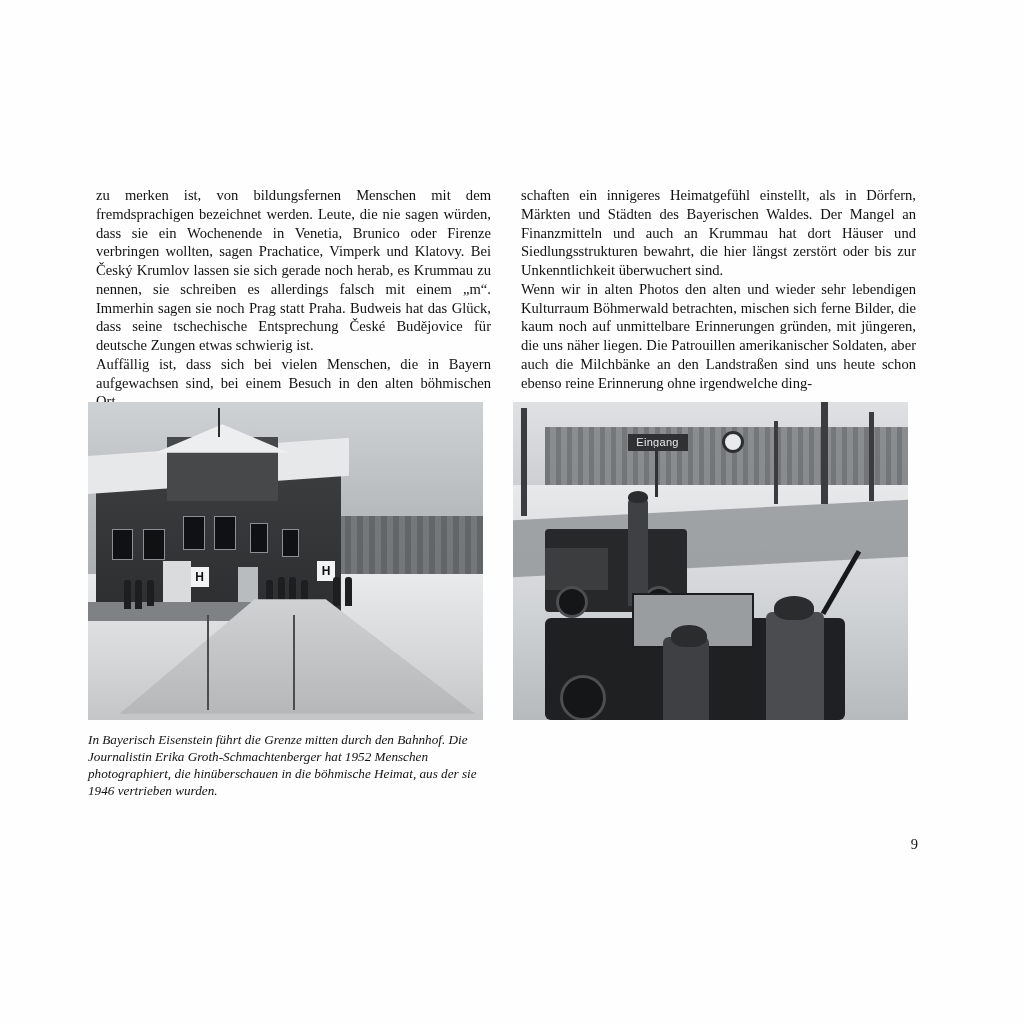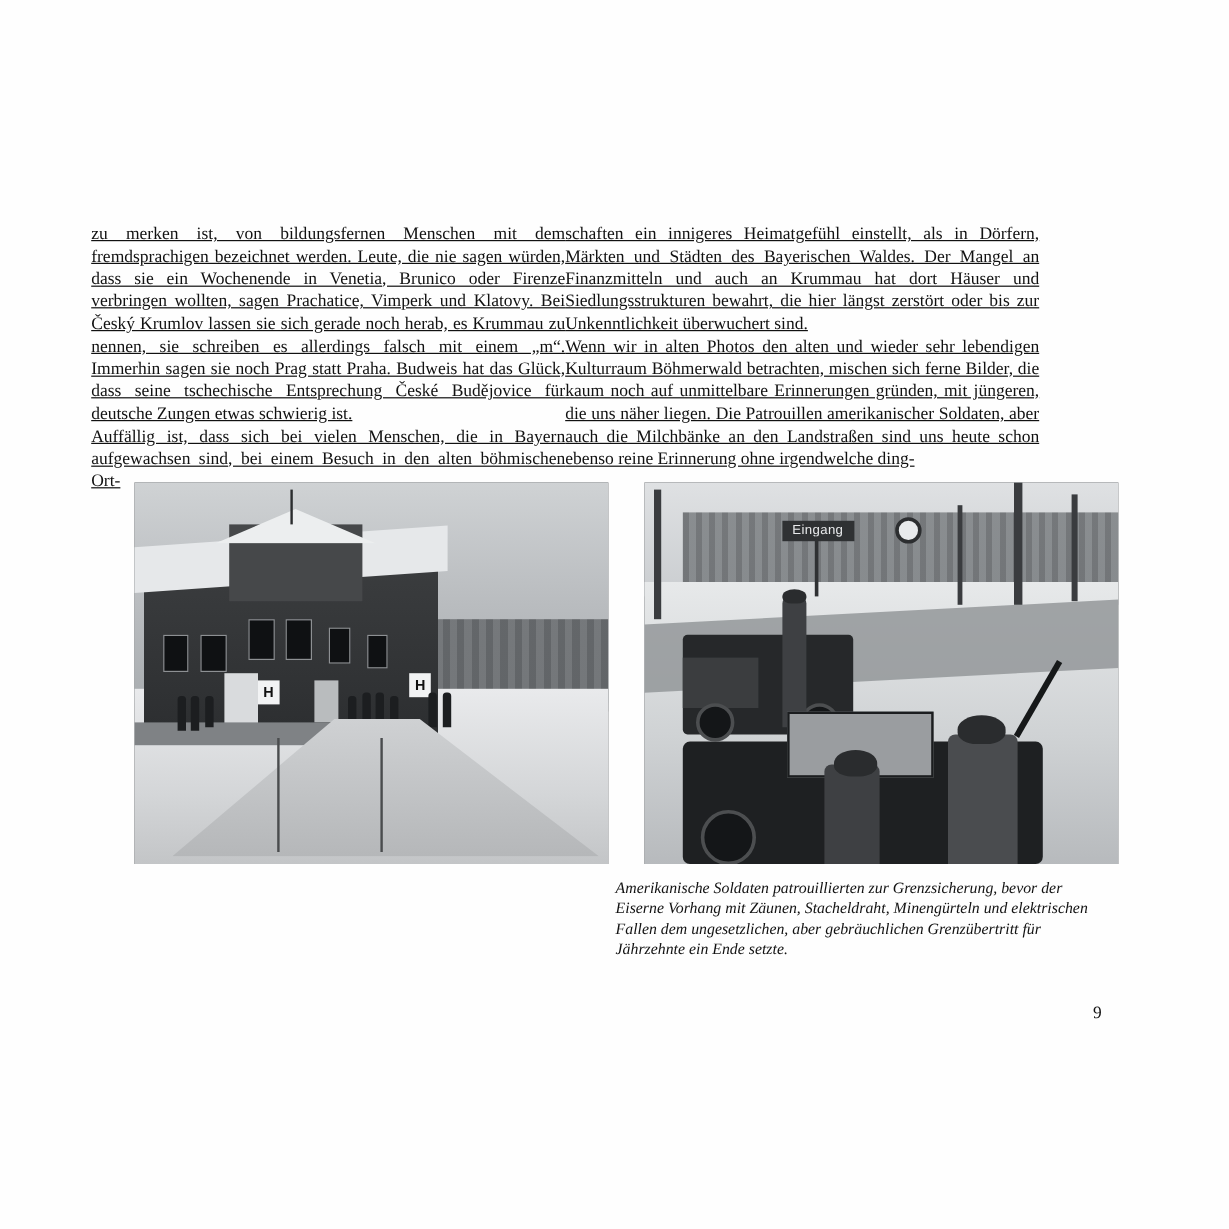--- a/index.html
+++ b/index.html
@@ -24,11 +24,11 @@
   }
   .columns {
     position: absolute;
-    left: 76px;
+    left: 96px;
     top: 186px;
     width: 820px;
     display: flex;
-    text-decoration: underline;
+    gap: 30px;
   }
   .col {
     width: 395px;

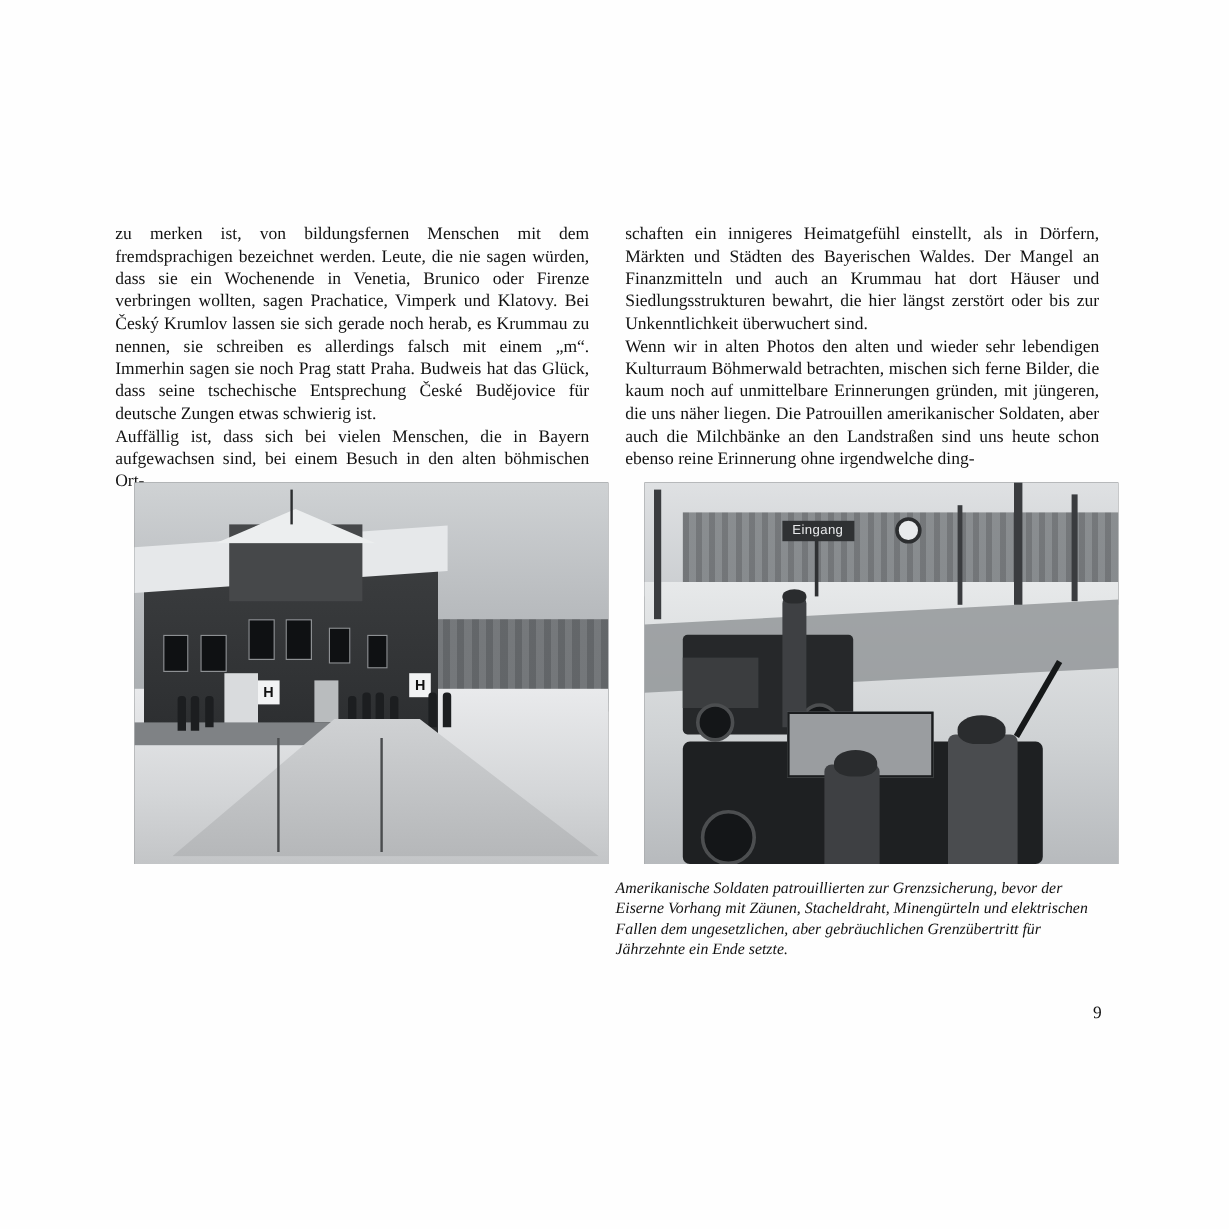--- a/index.html
+++ b/index.html
@@ -64,7 +64,6 @@
     overflow: hidden;
     background: #6d6f72;
     border: 0;
-    margin-left: 24px;
   }
   .caption {
     margin-top: 12px;

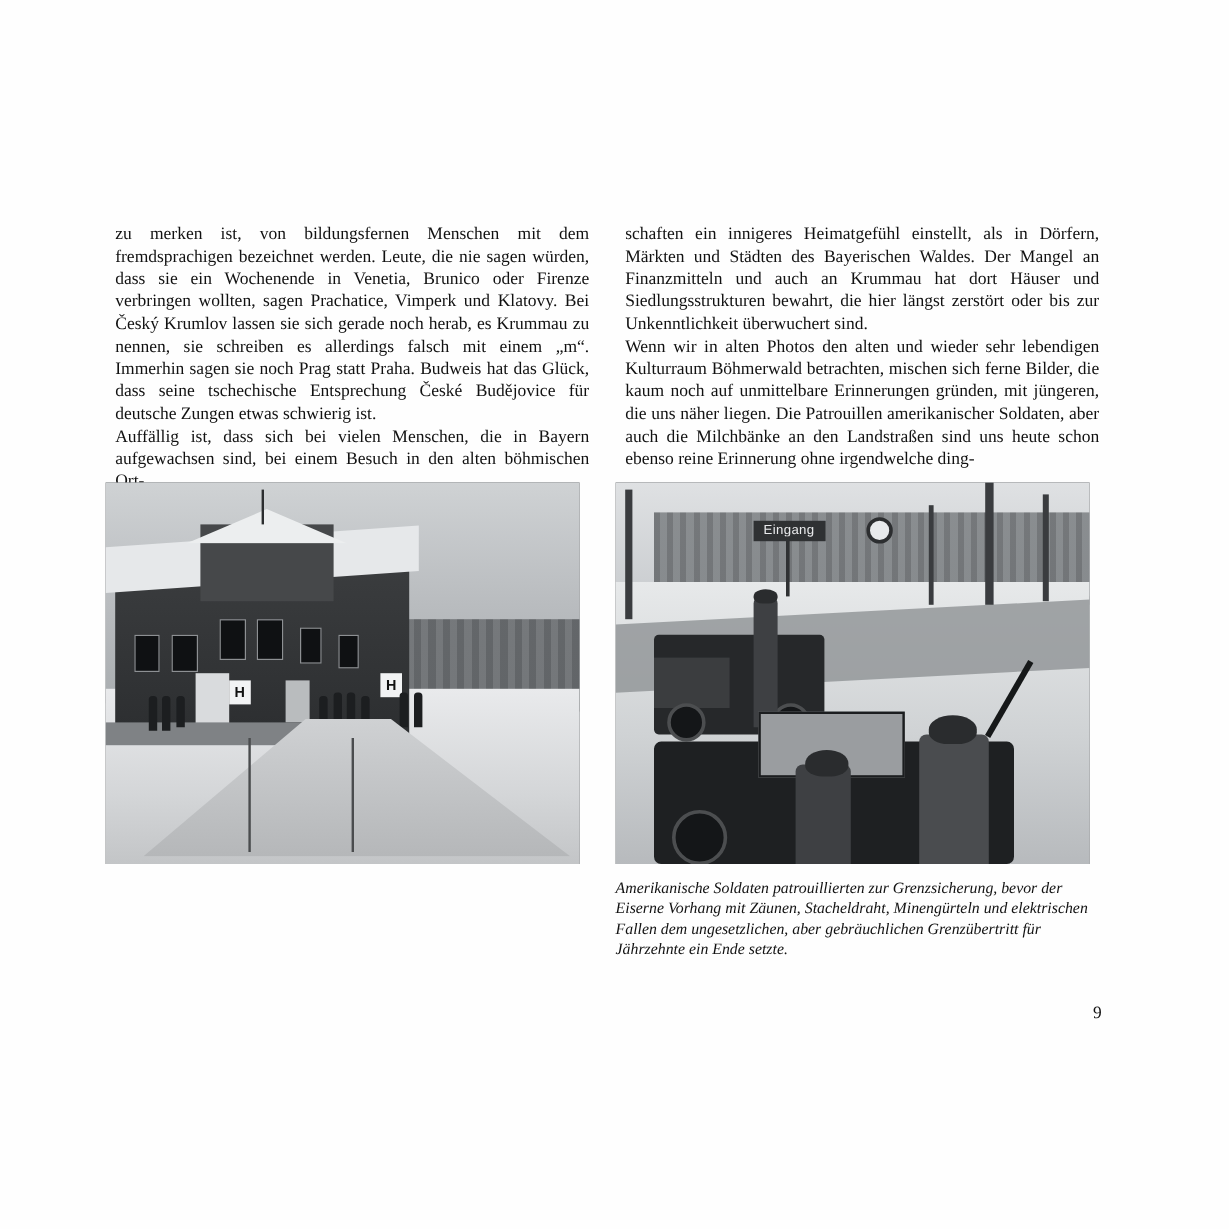--- a/index.html
+++ b/index.html
@@ -273,6 +273,7 @@
         <div class="p1-rail" style="left:30%; height:30%;"></div>
         <div class="p1-rail" style="left:52%; height:30%;"></div>
       </div>
+      <figcaption class="caption">In Bayerisch Eisenstein führt die Grenze mitten durch den Bahnhof. Die Journalistin Erika Groth-Schmachtenberger hat 1952 Menschen photographiert, die hinüberschauen in die böhmische Heimat, aus der sie 1946 vertrieben wurden.</figcaption>
     </figure>
 
     <figure class="figure" style="margin:0">

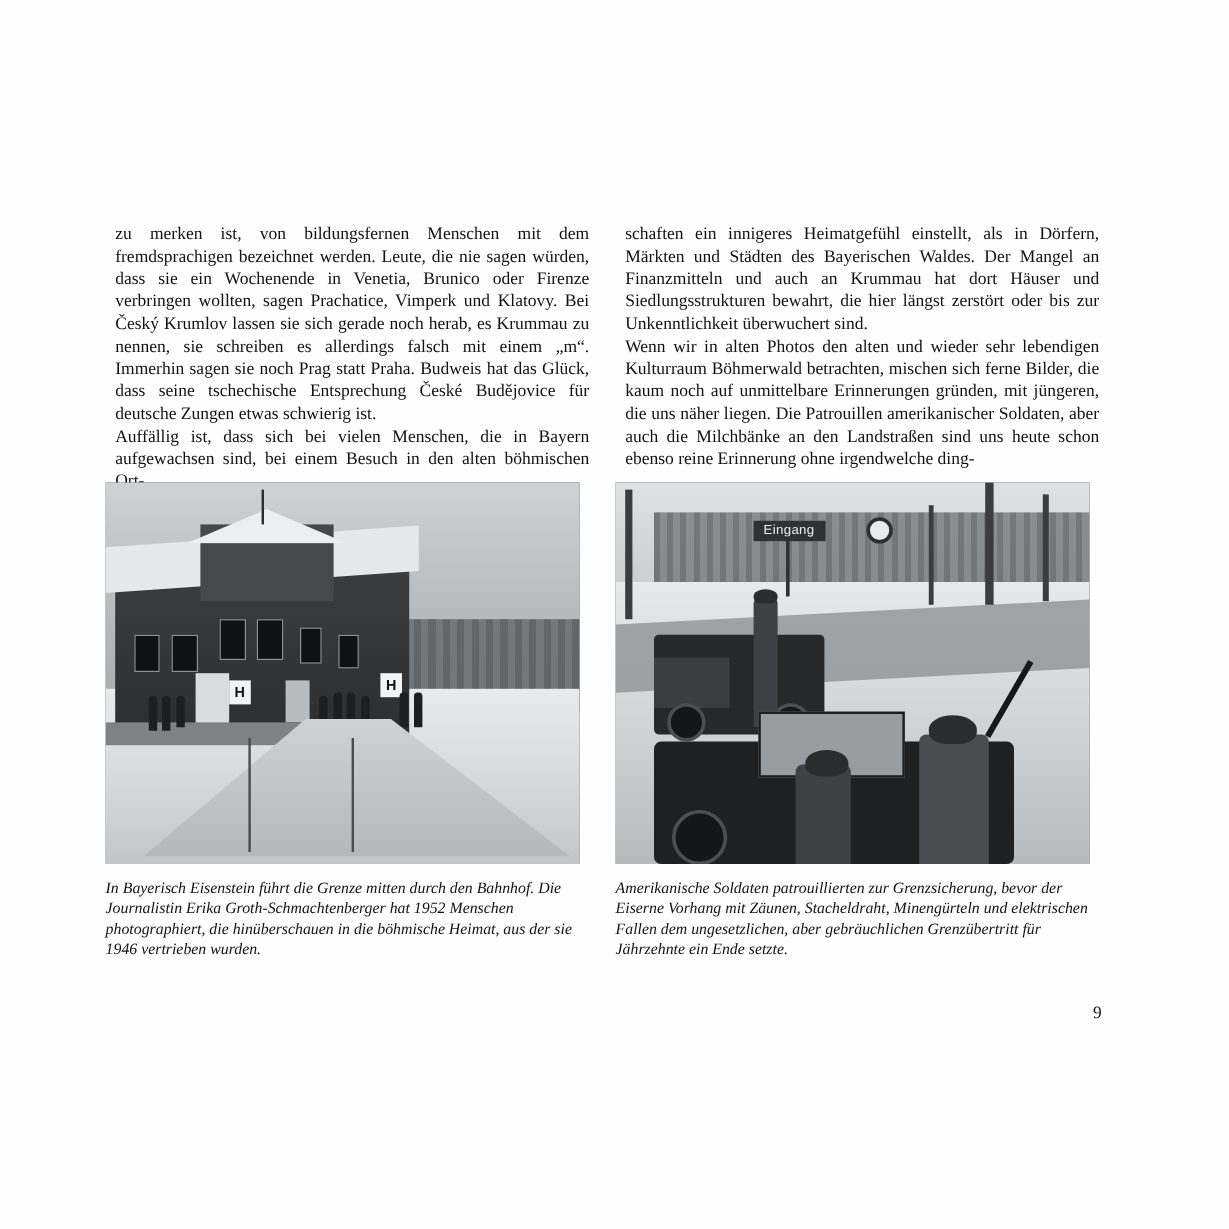--- a/index.html
+++ b/index.html
@@ -311,7 +311,6 @@
         <div class="p2-helmet" style="left:66%; top:61%; width:40px; height:24px;"></div>
         <div class="p2-rifle" style="left:74%; top:56%; width:72px; height:5px;"></div>
       </div>
-      <figcaption class="caption">Amerikanische Soldaten patrouillierten zur Grenzsicherung, bevor der Eiserne Vorhang mit Zäunen, Stacheldraht, Minengürteln und elektrischen Fallen dem ungesetzlichen, aber gebräuchlichen Grenzübertritt für Jährzehnte ein Ende setzte.</figcaption>
     </figure>
 
   </div>

